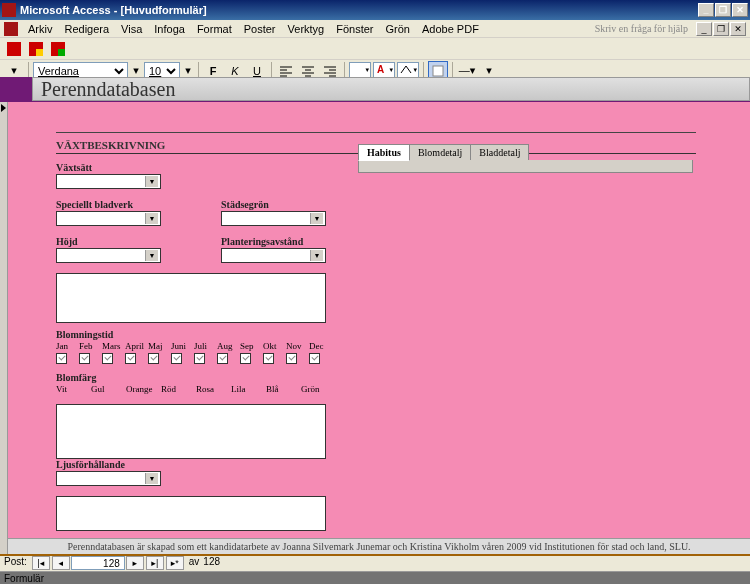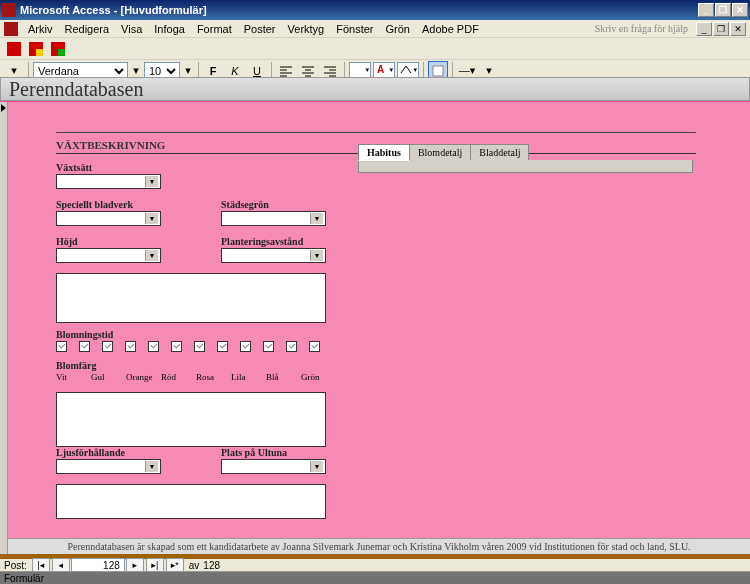--- a/index.html
+++ b/index.html
@@ -16,7 +16,7 @@
 .toolbar { background: #ece9d8; height: 22px; display: flex; align-items: center; padding: 0 4px; gap: 2px; border-bottom: 1px solid #d4d0c8; }
 .tbtn { width: 20px; height: 20px; display:flex;align-items:center;justify-content:center; cursor:pointer; border:1px solid transparent; }
 .tsep { width:1px; height:18px; background:#aca899; margin:0 2px; }
-.fontsel { height:18px; font-size:11px; border:1px solid #7f9db9; background:#fff; }
+.fontsel { height:18px; font-size:11px; border:1px solid #7f9db9; background:#fff;text-decoration:underline; }
 .fontname { width:95px; }
 .fontsize { width:36px; }
 .colorbox { width:22px;height:18px;border:1px solid #7f9db9;background:#fff;display:inline-block; cursor:pointer; position:relative;}

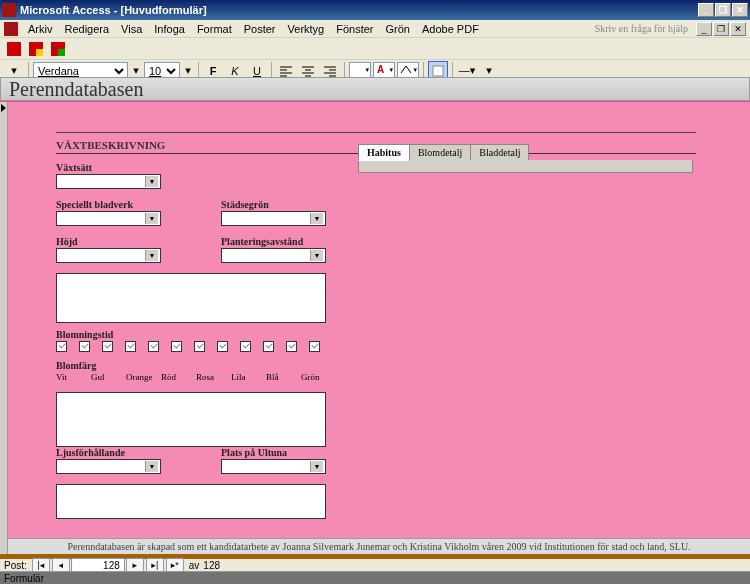--- a/index.html
+++ b/index.html
@@ -21,7 +21,7 @@
 .fontsize { width:36px; }
 .colorbox { width:22px;height:18px;border:1px solid #7f9db9;background:#fff;display:inline-block; cursor:pointer; position:relative;}
 .colorbox::after{content:"▾";font-size:7px;position:absolute;right:1px;top:3px;}
-.formarea { position:absolute; top:77px; left:0; right:0; bottom:30px; background:#ec4899; overflow:hidden; }
+.formarea { position:absolute; top:77px; left:0; right:0; bottom:30px; background:#701a75; overflow:hidden;padding-left:32px; }
 .formhdr { background: linear-gradient(#e0e0e0,#c8c8c8); border:1px solid #999; height:24px; display:flex; align-items:center; padding:0 8px; font-family:Verdana; font-size:20px; color:#333; font-weight:normal; }
 .ruler { width:8px; background:#d4d0c8; border-right:1px solid #999; position:absolute; top:25px; bottom:0; left:0;}
 .ruler .mark { width:0;height:0;border-top:4px solid transparent;border-bottom:4px solid transparent;border-left:5px solid #000;margin-top:2px;margin-left:1px;}

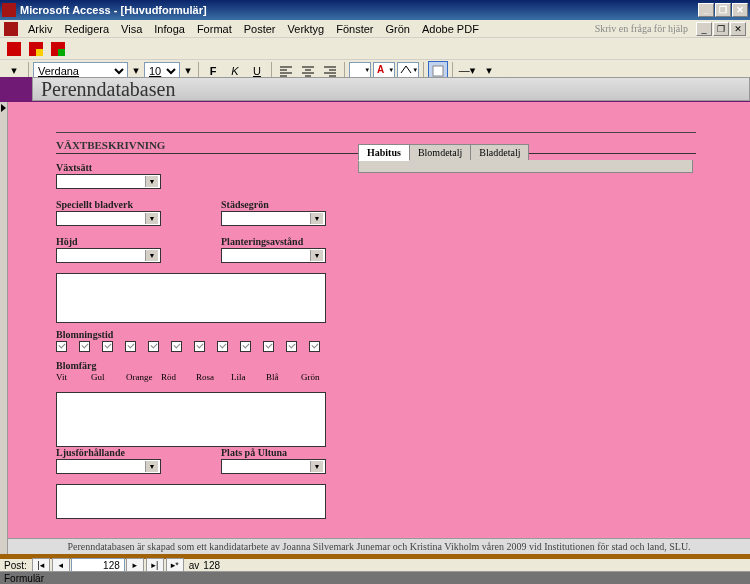--- a/index.html
+++ b/index.html
@@ -288,6 +288,20 @@
     <div class="textbox"></div>
 
     <div class="flabel" style="margin-top:6px">Blomningstid</div>
+    <div class="monthrow">
+      <div class="monthcell">Jan</div>
+      <div class="monthcell">Feb</div>
+      <div class="monthcell">Mars</div>
+      <div class="monthcell">April</div>
+      <div class="monthcell">Maj</div>
+      <div class="monthcell">Juni</div>
+      <div class="monthcell">Juli</div>
+      <div class="monthcell">Aug</div>
+      <div class="monthcell">Sep</div>
+      <div class="monthcell">Okt</div>
+      <div class="monthcell">Nov</div>
+      <div class="monthcell">Dec</div>
+    </div>
     <div class="chkrow">
       <div class="chk">
           <div class="box"></div>

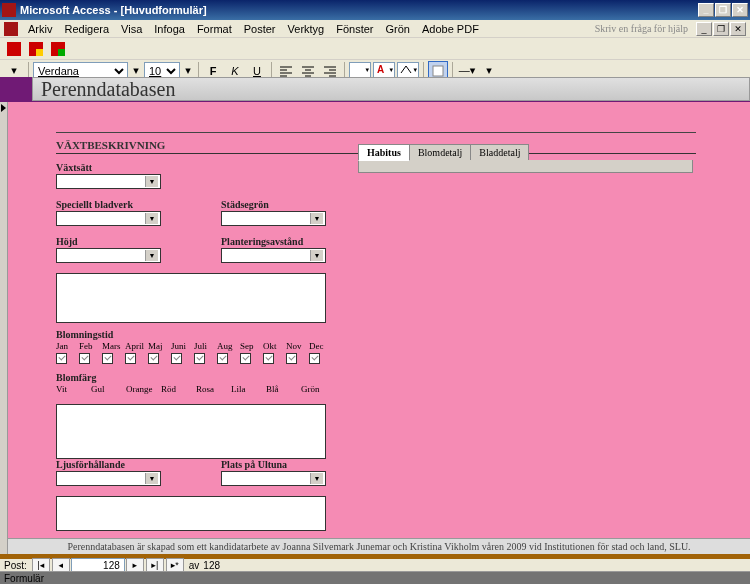--- a/index.html
+++ b/index.html
@@ -386,10 +386,6 @@
           <div class="flabel">Ljusförhållande</div>
           <div class="combo"></div>
         </div>
-      <div class="field">
-          <div class="flabel">Plats på Ultuna</div>
-          <div class="combo"></div>
-        </div>
     </div>
     <div class="textbox short" style="margin-bottom:20px"></div>
   </div>

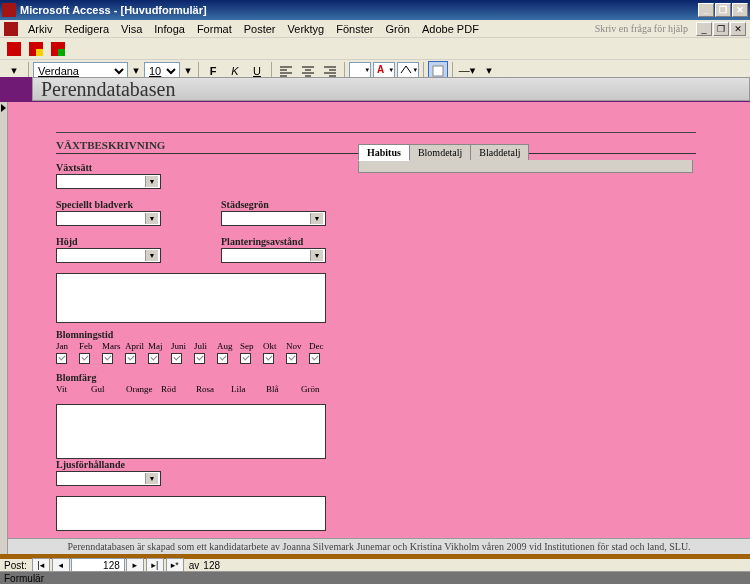--- a/index.html
+++ b/index.html
@@ -49,7 +49,7 @@
 .tab.active { background:#fff; font-weight:bold; border-bottom:1px solid #fff; z-index:2;}
 .tabbody { position:absolute; left:358px; top:83px; width:335px; height:13px; background:#d4d0c8; border:1px solid #888; border-top:none;}
 .footer { position:absolute; left:8px; right:0; bottom:0; height:16px; background:#ddd; font-size:10px; font-family:Verdana; text-align:center; line-height:16px; color:#444; border-top:1px solid #999;}
-.navbar { position:absolute; bottom:13px; left:0; right:0; height:17px; background:#ece9d8; display:flex; align-items:center; font-size:10px; padding:0 4px; border-top:5px solid #a16207;}
+.navbar { position:absolute; bottom:13px; left:0; right:0; height:17px; background:#ece9d8; display:flex; font-size:10px; padding:0 4px; border-top:2px solid #a16207;}
 .navbar .lbl { margin-right:4px;}
 .navbtn { width:18px;height:14px;border:1px solid #999;background:#f5f5f5;text-align:center;line-height:12px;font-size:9px;cursor:pointer;margin:0 1px;font-family:Arial;}
 .navinput { width:54px;height:14px;border:1px solid #7f9db9;text-align:right;font-size:10px;padding:0 4px;}

